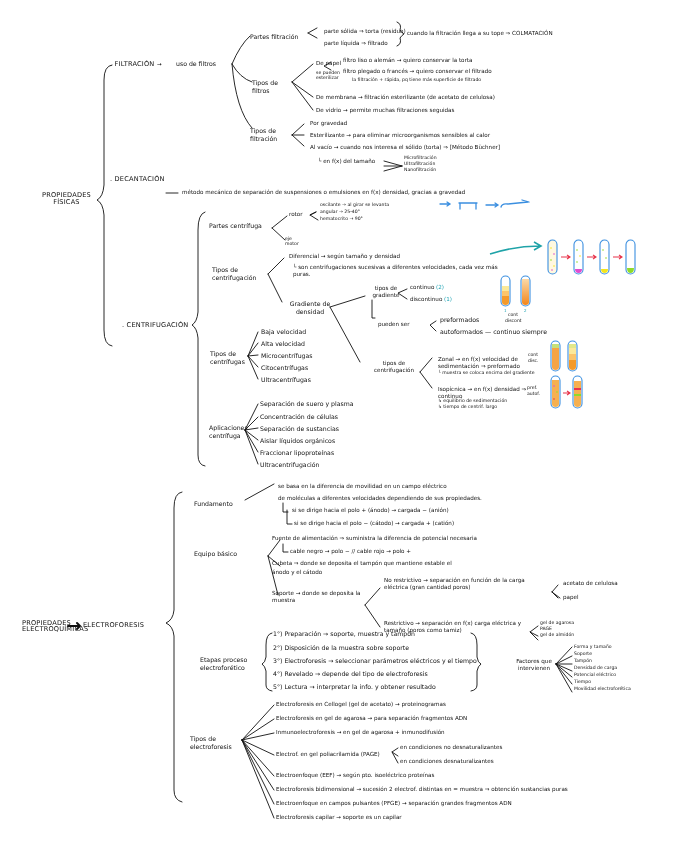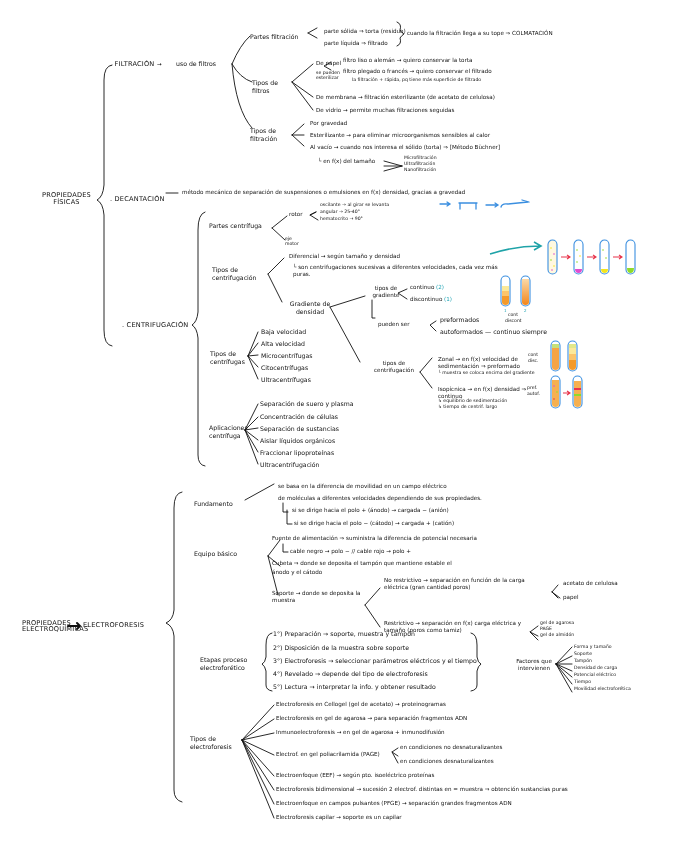--- a/index.html
+++ b/index.html
@@ -100,7 +100,7 @@
 <div class="t sm" style="left:404px;top:161px;">Ultrafiltración</div>
 <div class="t sm" style="left:404px;top:167px;">Nanofiltración</div>
 
-<div class="t caps" style="left:110px;top:196px;">. DECANTACIÓN</div>
+<div class="t caps" style="left:110px;top:176px;">. DECANTACIÓN</div>
 <div class="t" style="left:182px;top:189px;">método mecánico de separación de suspensiones o emulsiones en f(x) densidad, gracias a gravedad</div>
 
 <div class="t caps" style="left:122px;top:322px;">. CENTRIFUGACIÓN</div>

